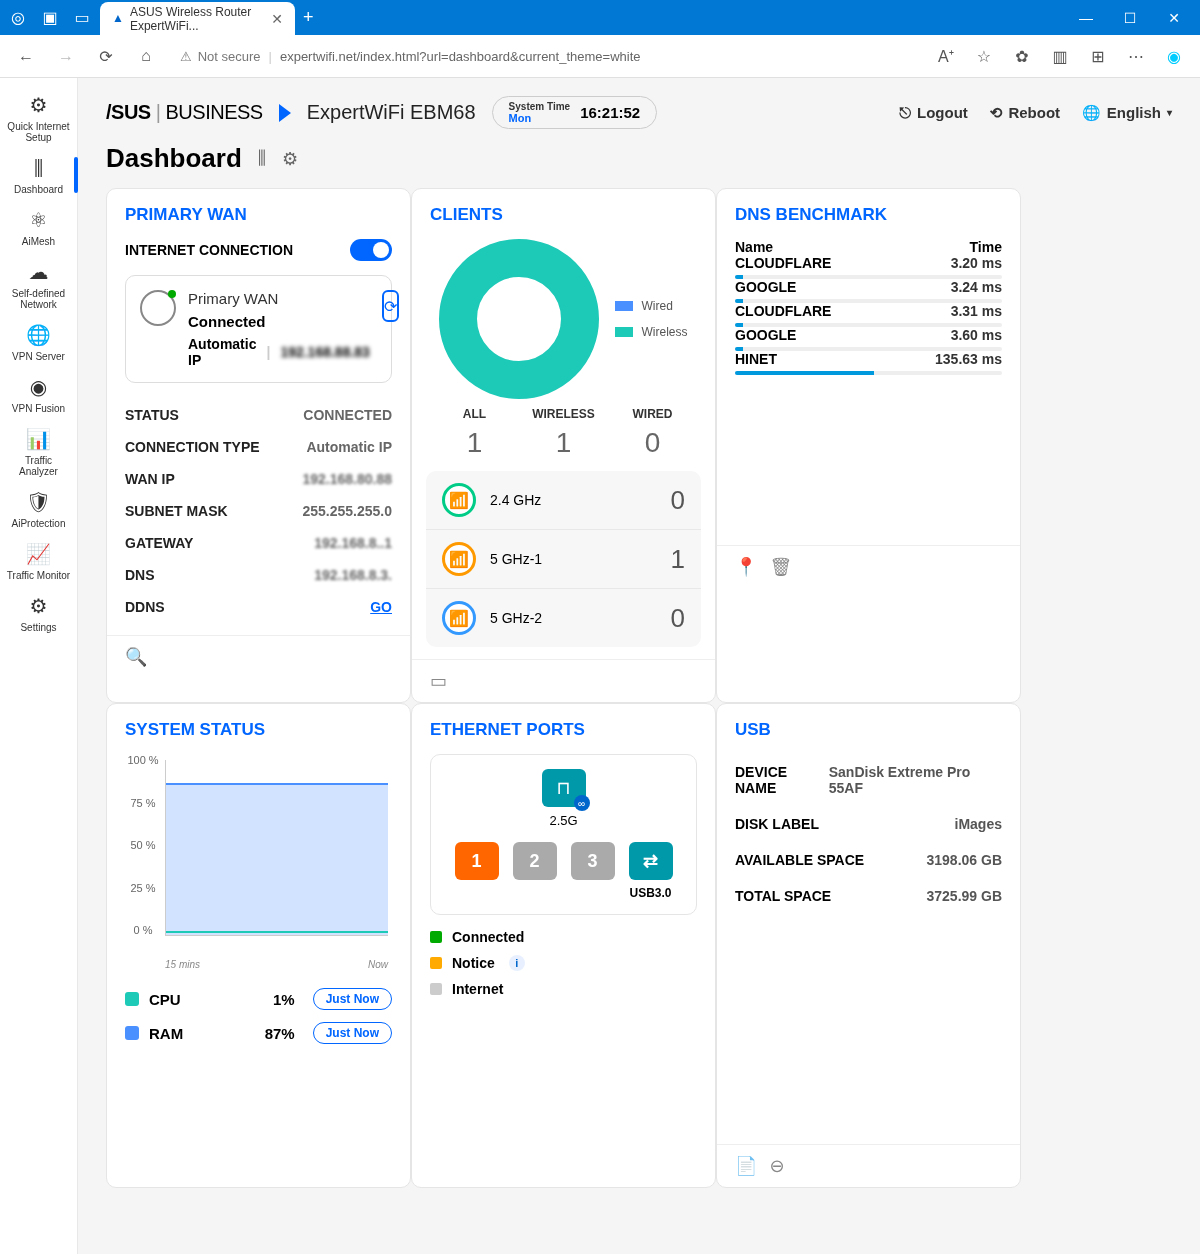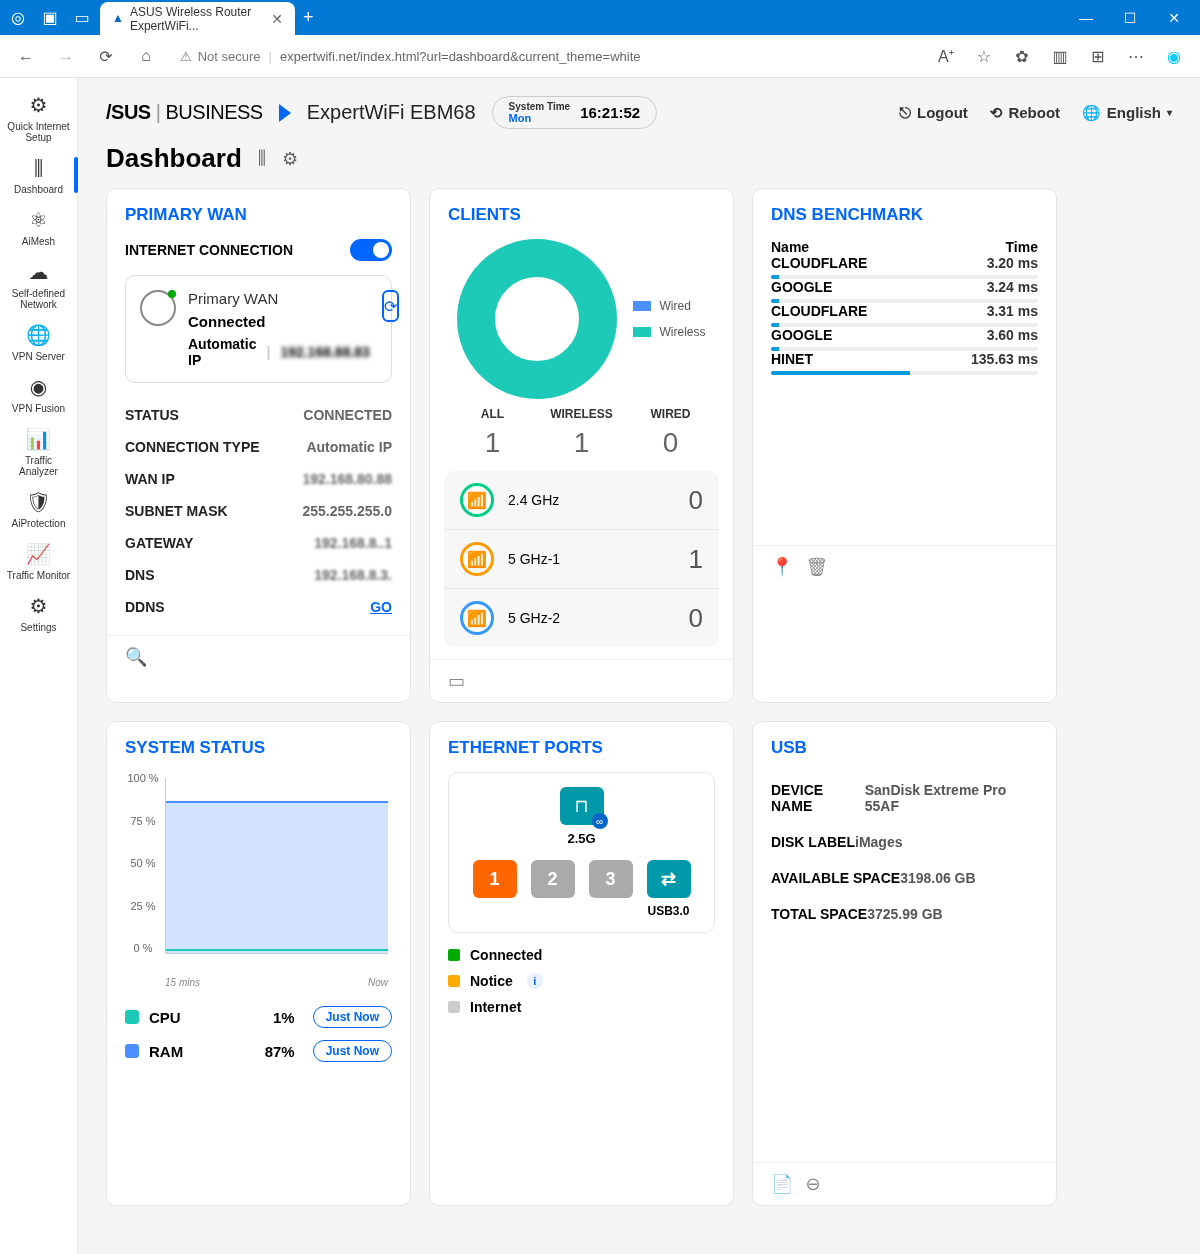--- a/index.html
+++ b/index.html
@@ -40,7 +40,7 @@
 .page-title{display:flex;align-items:center;gap:16px;margin-bottom:14px}
 .page-title h1{font-size:26px;font-weight:700}
 .title-icon{font-size:18px;color:#666}
-.grid{display:grid;grid-template-columns:305px 305px 305px;gap:18px}
+.grid{display:grid;grid-template-columns:305px 305px 305px;}
 .card{background:#fff;border:1px solid #e5e5e5;border-radius:10px;padding:16px 18px;position:relative}
 .card-title{color:#0066ff;font-size:17px;font-weight:700;margin-bottom:14px}
 .toggle-row{display:flex;justify-content:space-between;align-items:center;font-weight:700;font-size:14px;margin-bottom:14px}

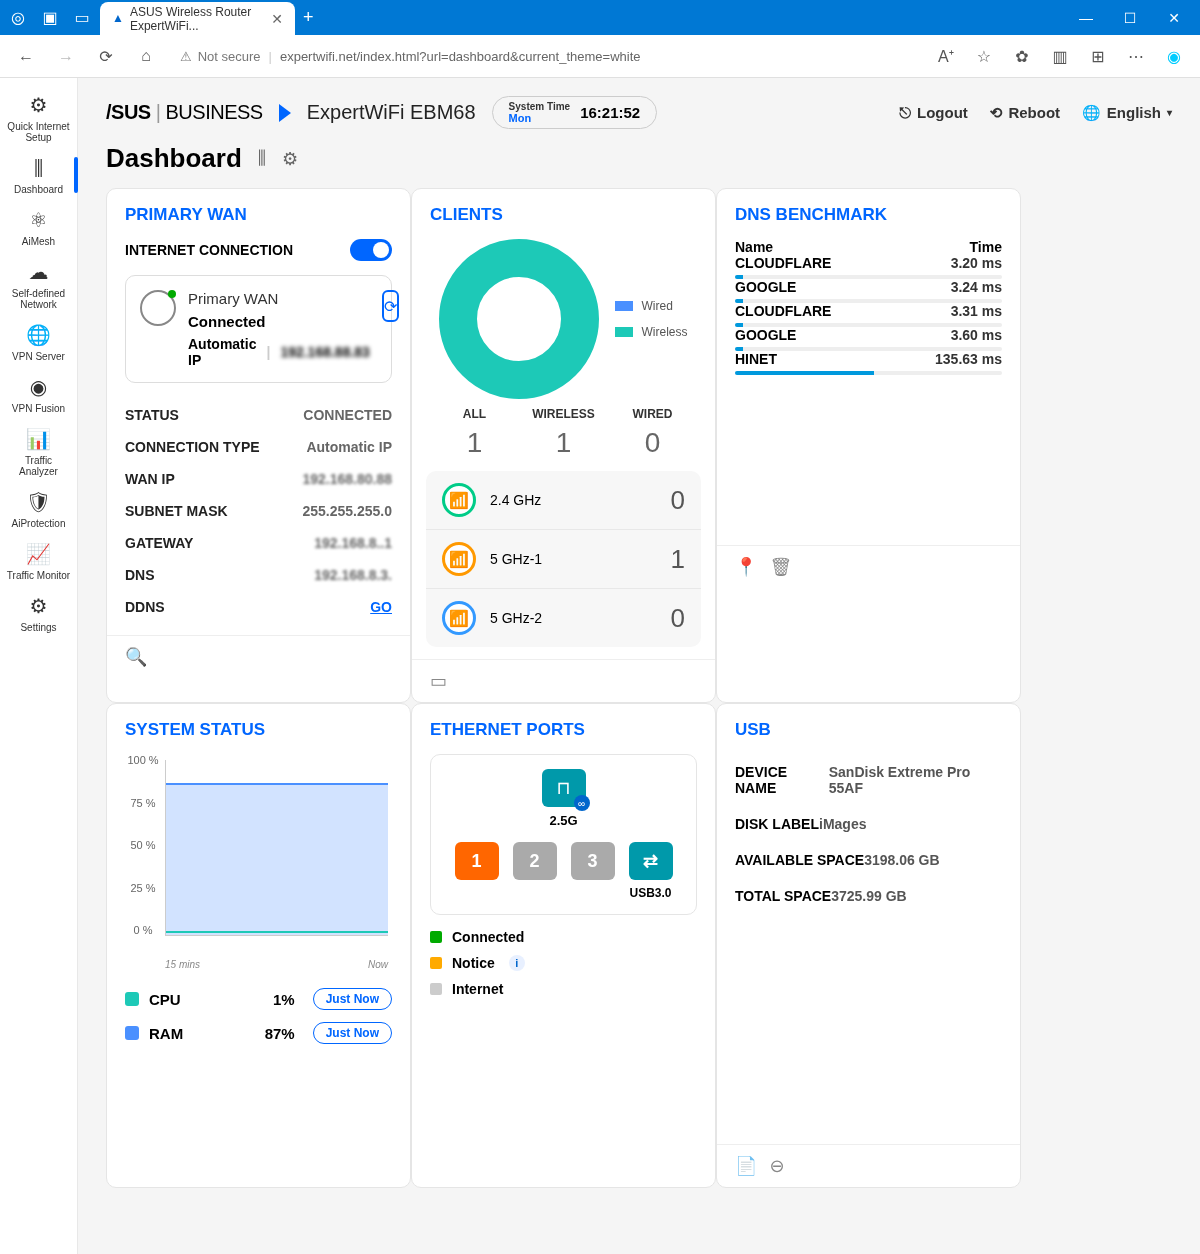--- a/index.html
+++ b/index.html
@@ -116,7 +116,7 @@
 .el-not{background:#fa0}
 .el-unp{background:#ccc}
 .notice-badge{width:16px;height:16px;border-radius:50%;background:#e8f0ff;color:#06c;display:inline-flex;align-items:center;justify-content:center;font-size:11px;font-weight:700;margin-left:4px}
-.usb-row{display:flex;justify-content:flex-start;padding:10px 0;font-size:14px}
+.usb-row{display:flex;justify-content:space-between;padding:10px 0;font-size:14px}
 .usb-row .uk{font-weight:700}
 .usb-row .uv{color:#555;font-weight:600}
 </style>

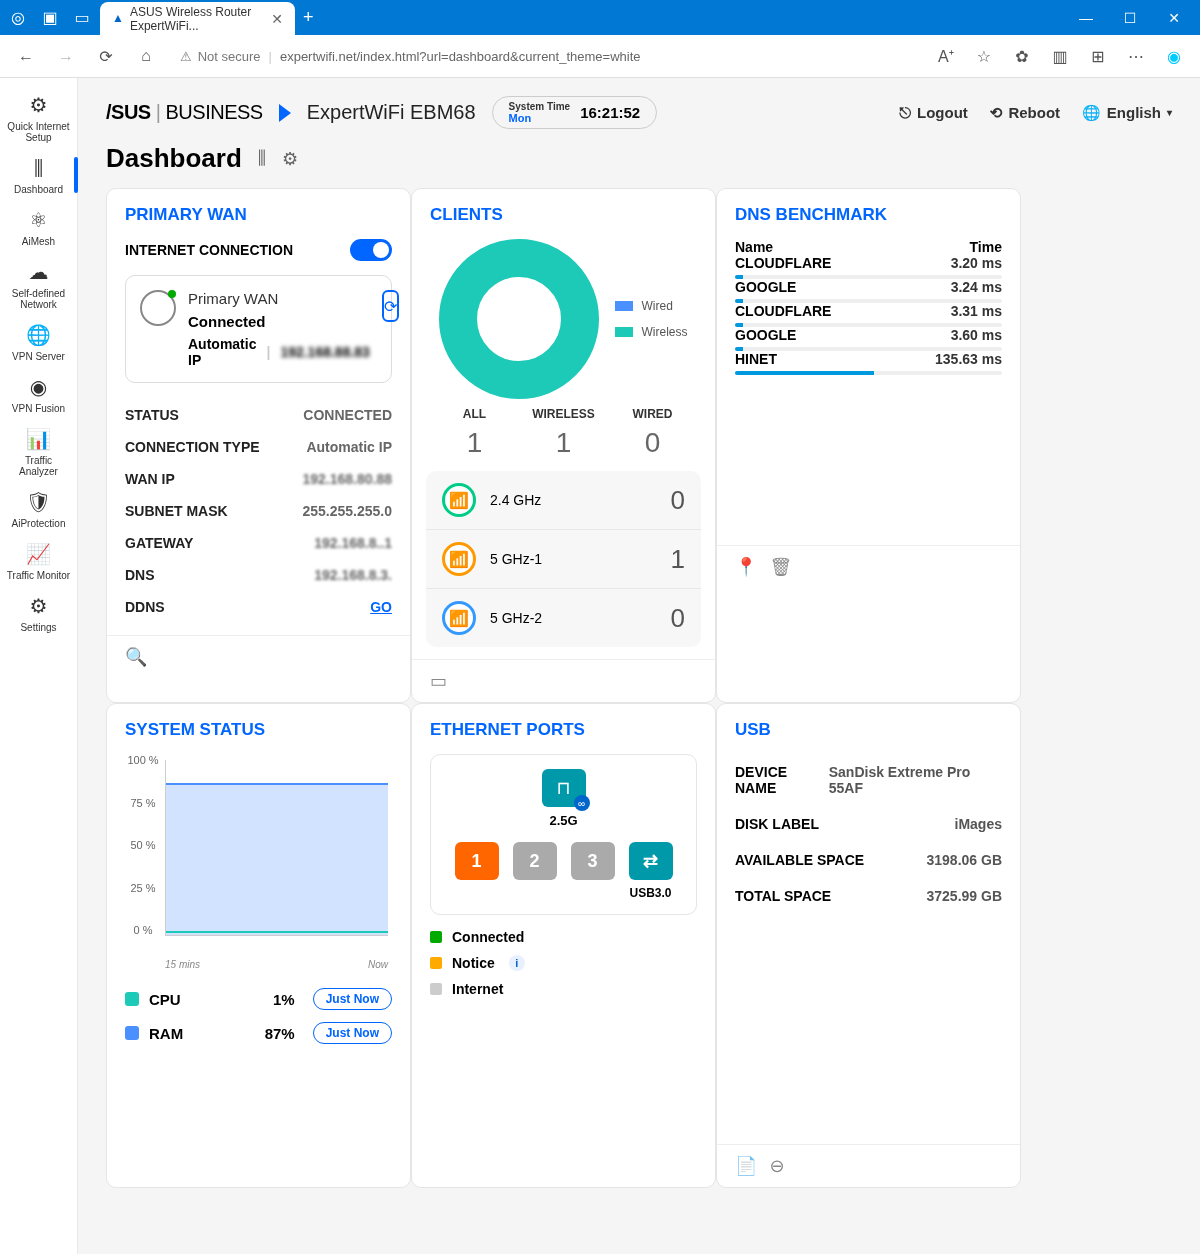--- a/index.html
+++ b/index.html
@@ -102,7 +102,7 @@
 .eth-box{border:1px solid #e5e5e5;border-radius:10px;padding:14px;margin-bottom:14px}
 .port-big{width:44px;height:38px;background:#09a;border-radius:6px;margin:0 auto 6px;position:relative;display:flex;align-items:center;justify-content:center;color:#fff;font-size:18px}
 .port-badge{position:absolute;bottom:-4px;right:-4px;width:16px;height:16px;background:#06c;border-radius:50%;display:flex;align-items:center;justify-content:center;color:#fff;font-size:10px}
-.port-label{text-align:center;font-weight:700;font-size:13px;margin-bottom:14px}
+.port-label{text-align:center;font-weight:400;font-size:13px;margin-bottom:14px}
 .port-row{display:flex;gap:14px;justify-content:center}
 .port-sm{width:44px;height:38px;border-radius:6px;display:flex;align-items:center;justify-content:center;font-size:18px;font-weight:700;color:#fff}
 .p-on{background:#f60}

